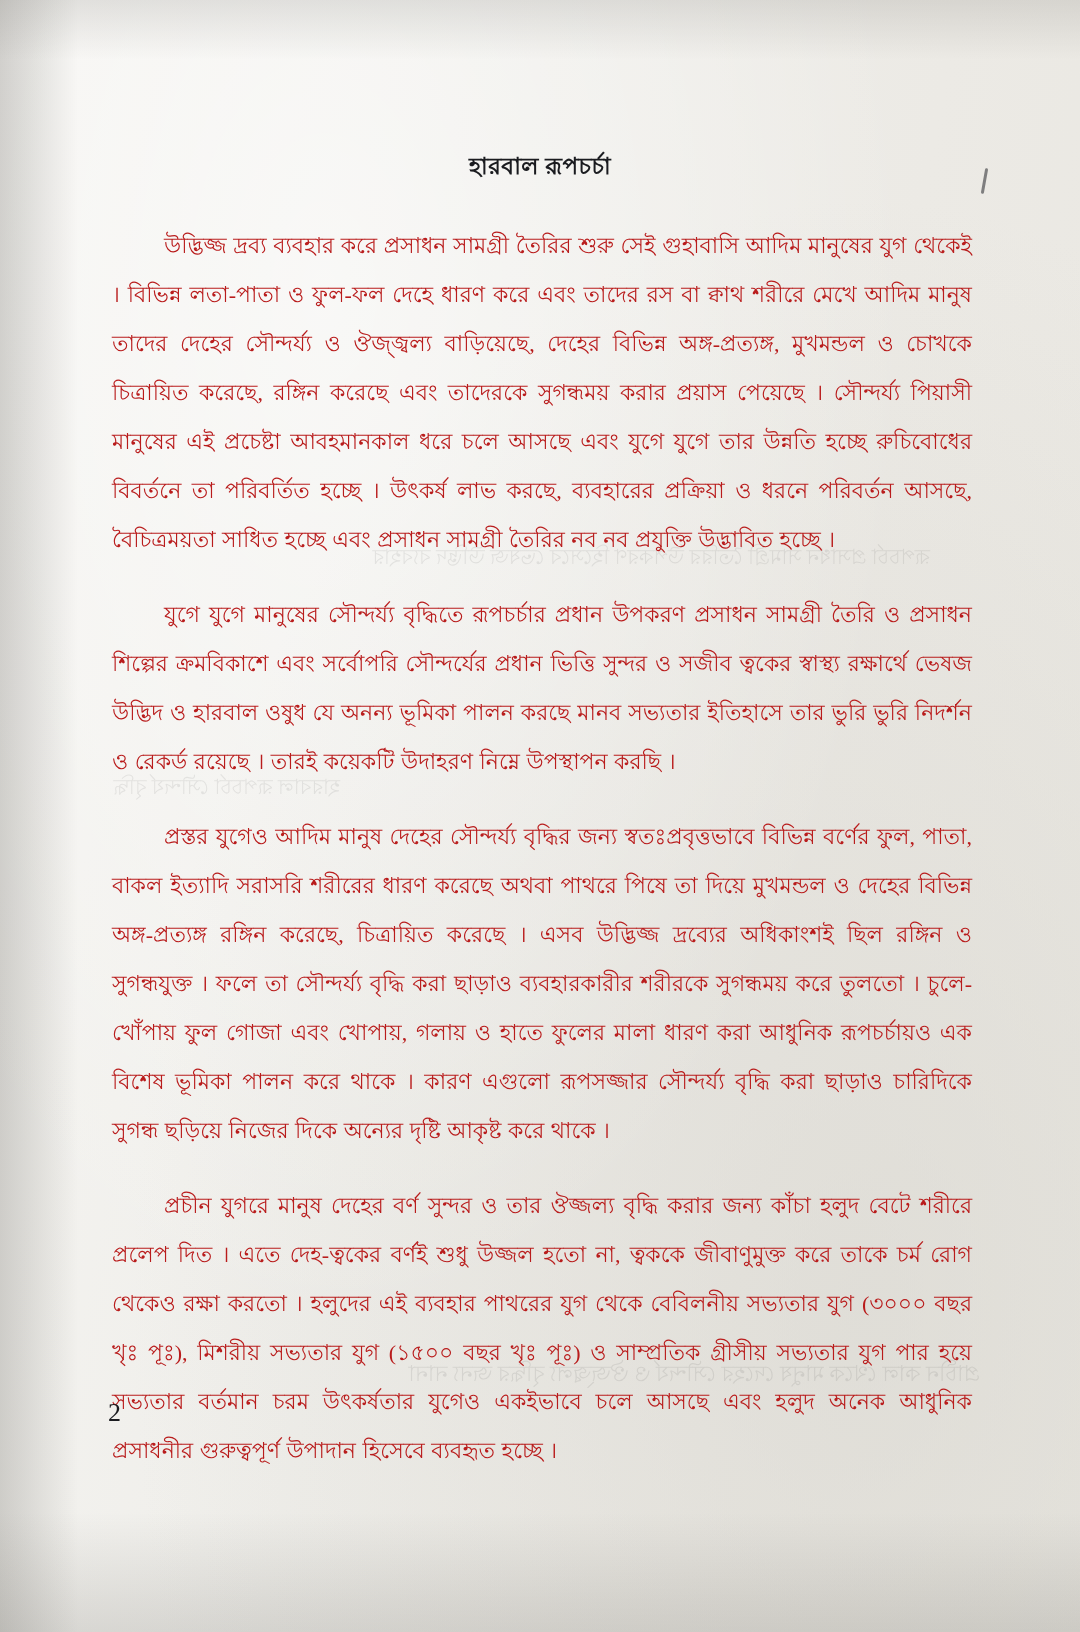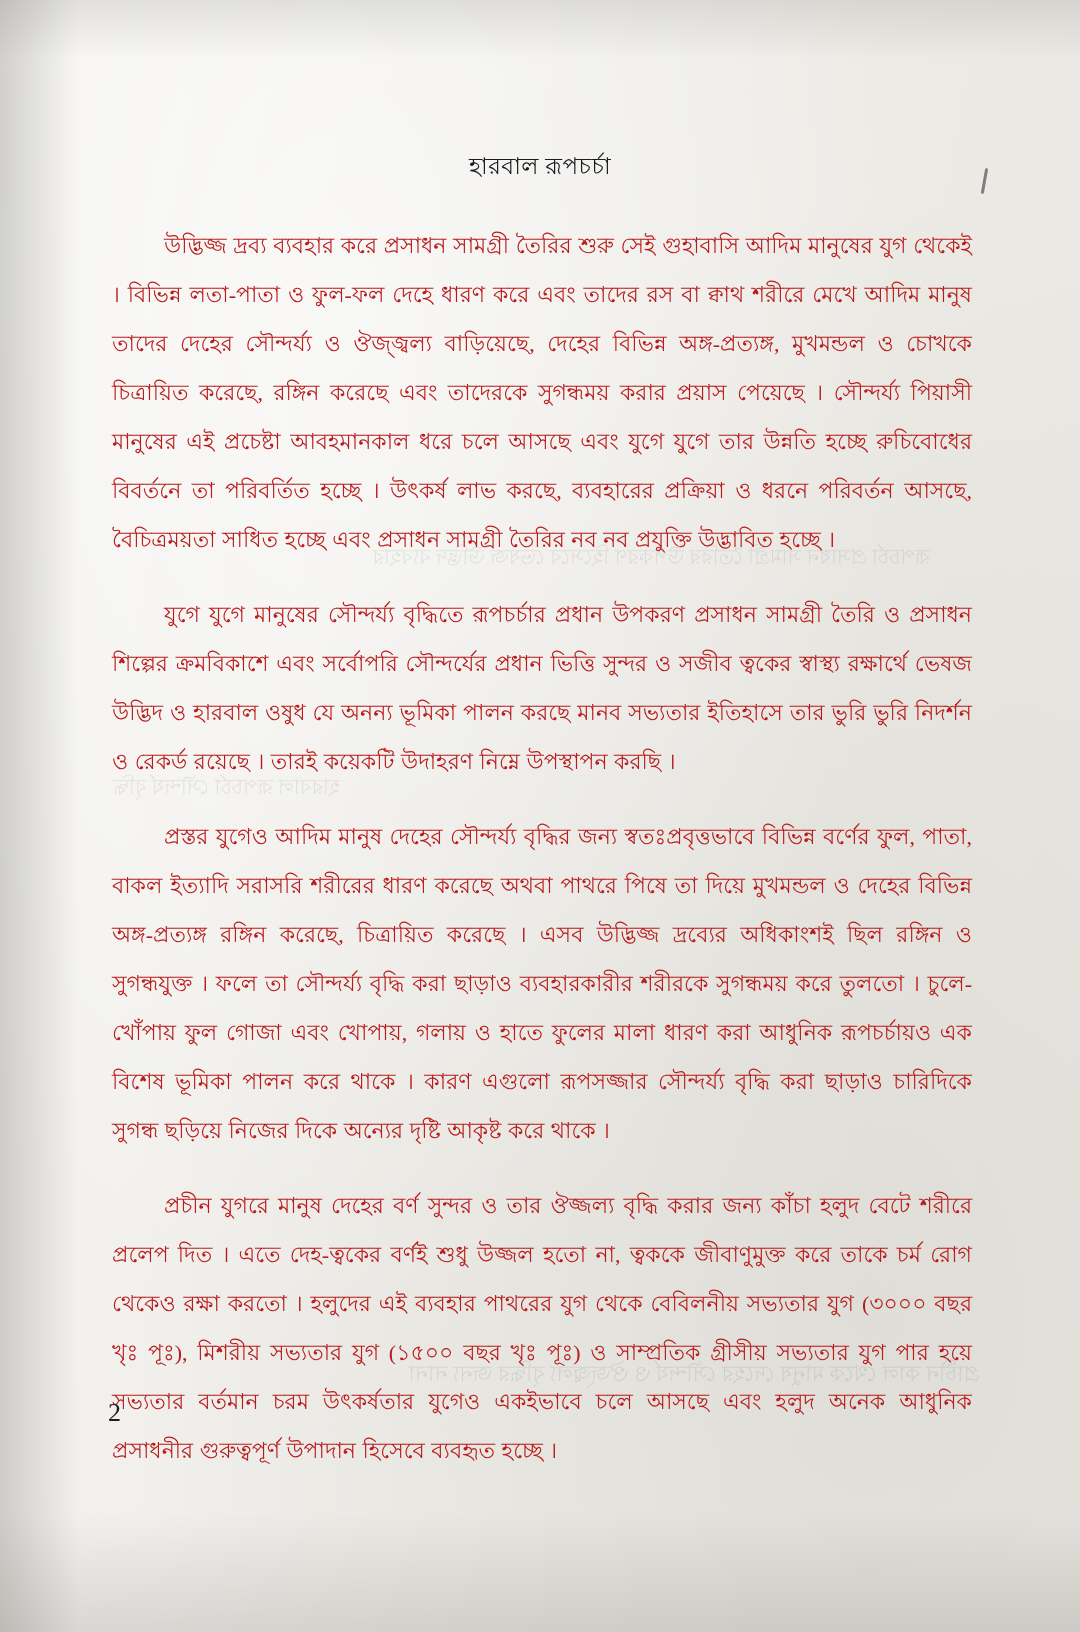--- a/index.html
+++ b/index.html
@@ -74,7 +74,7 @@
     margin-top: 148px;
     text-align: center;
     font-size: 23px;
-    font-weight: 400;
+    font-weight: 700;
     letter-spacing: 0.5px;
     color: #1a1b1f;
   }

